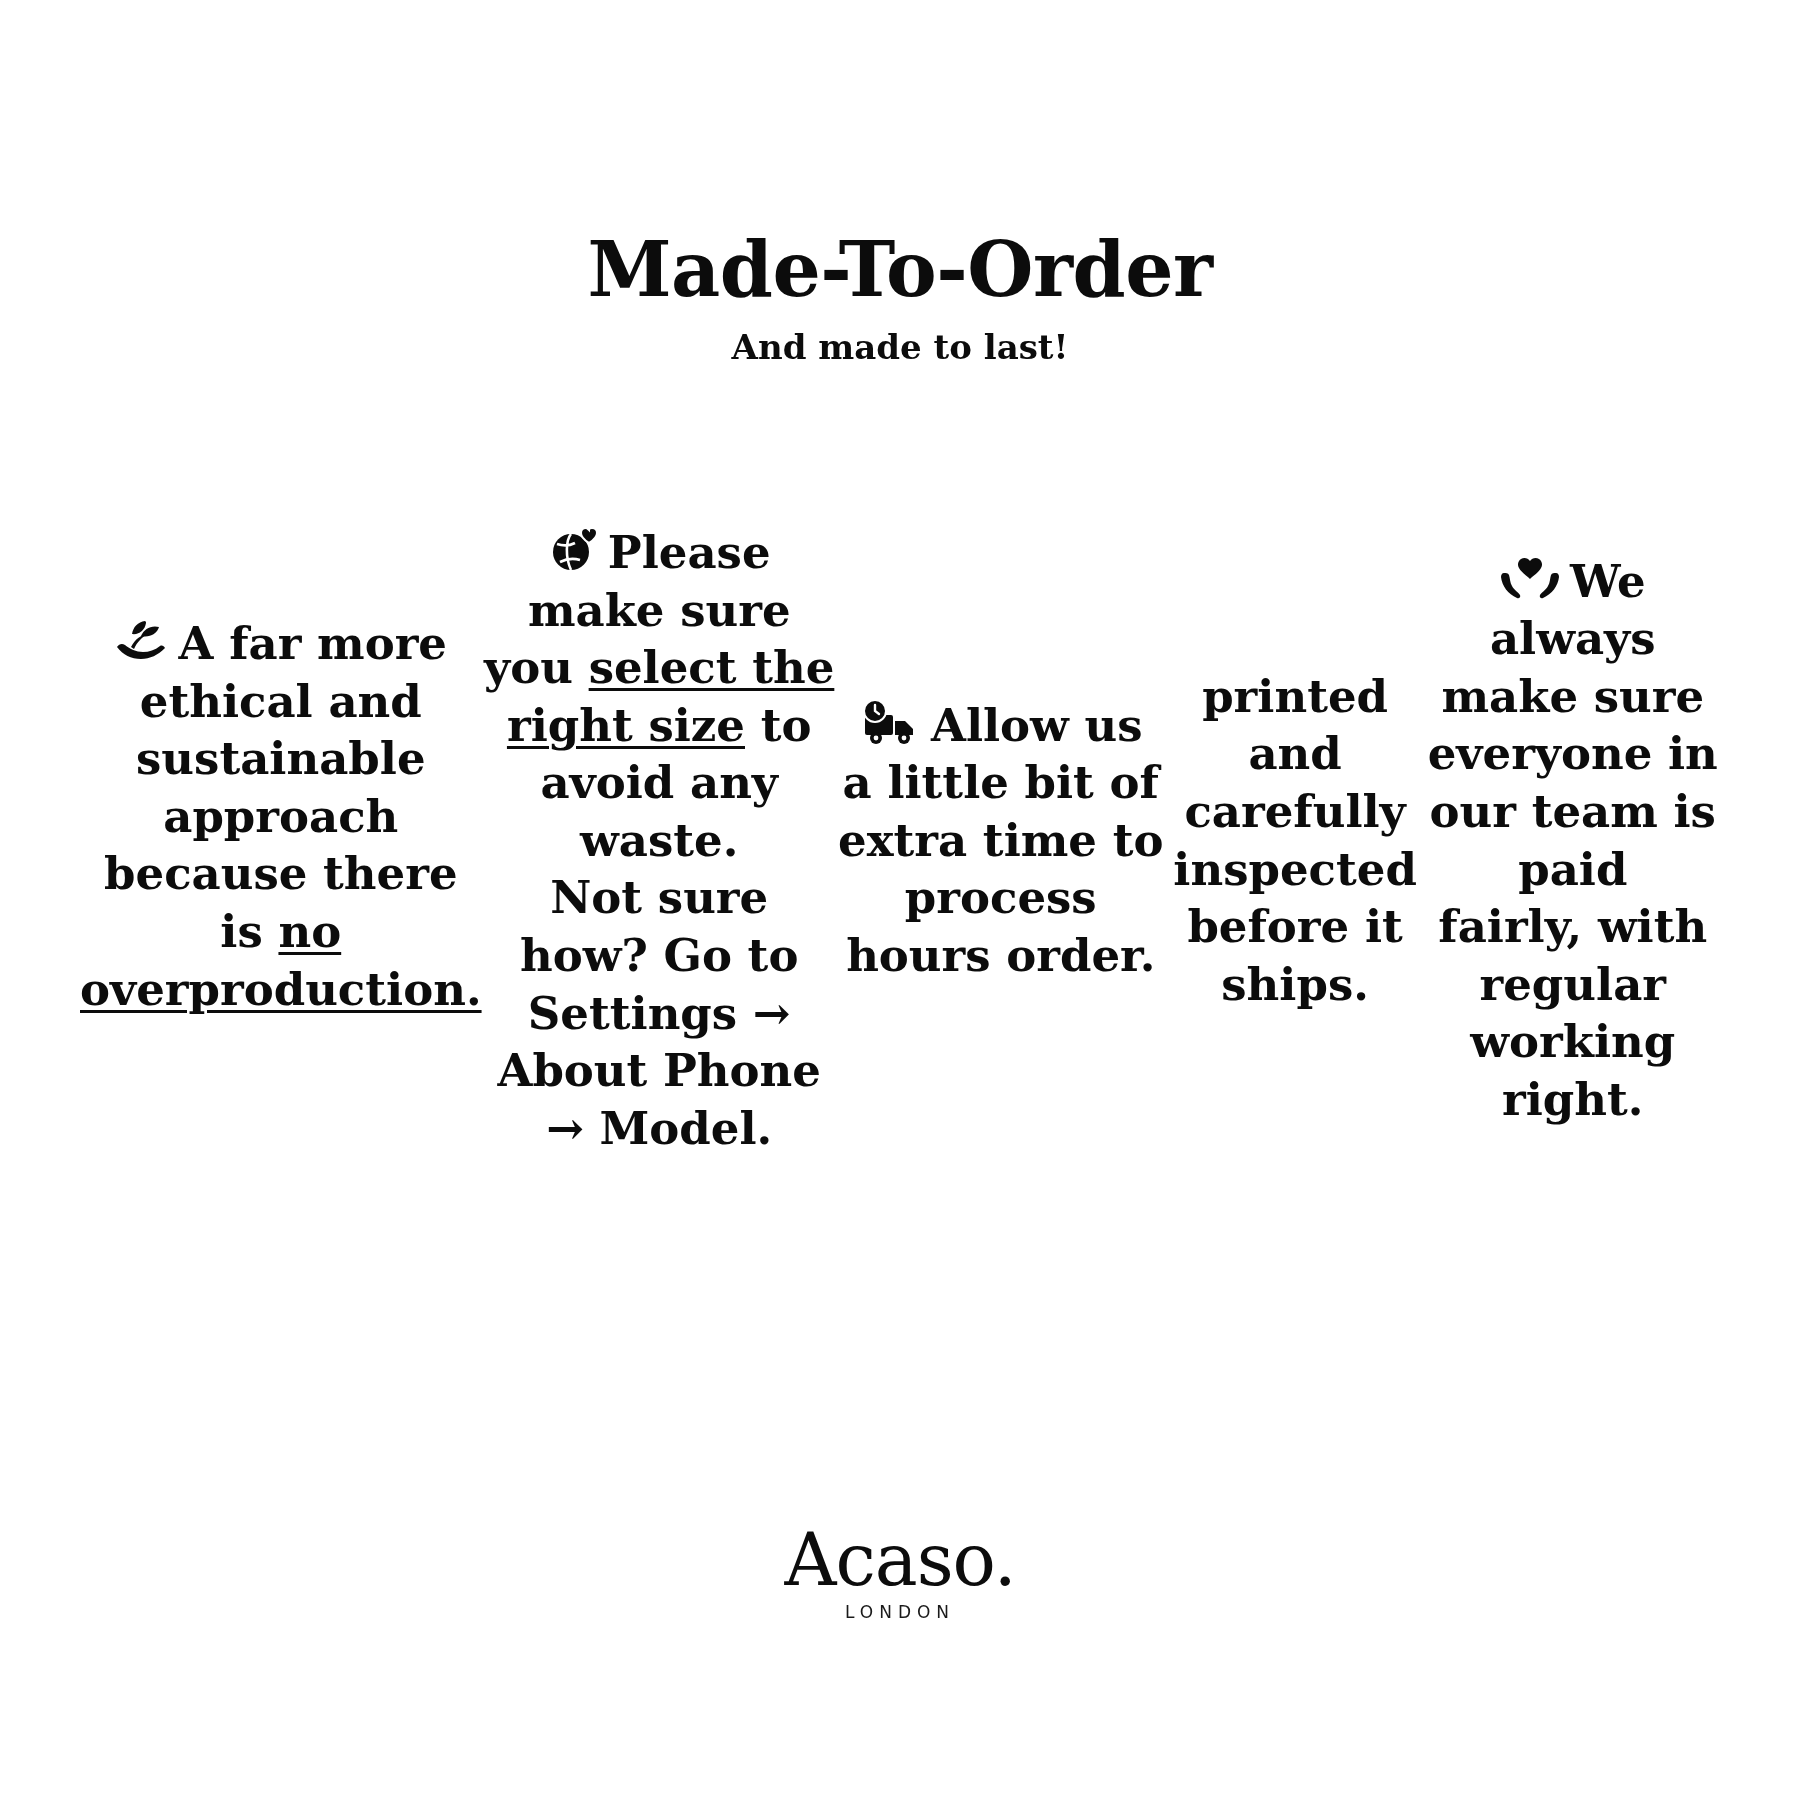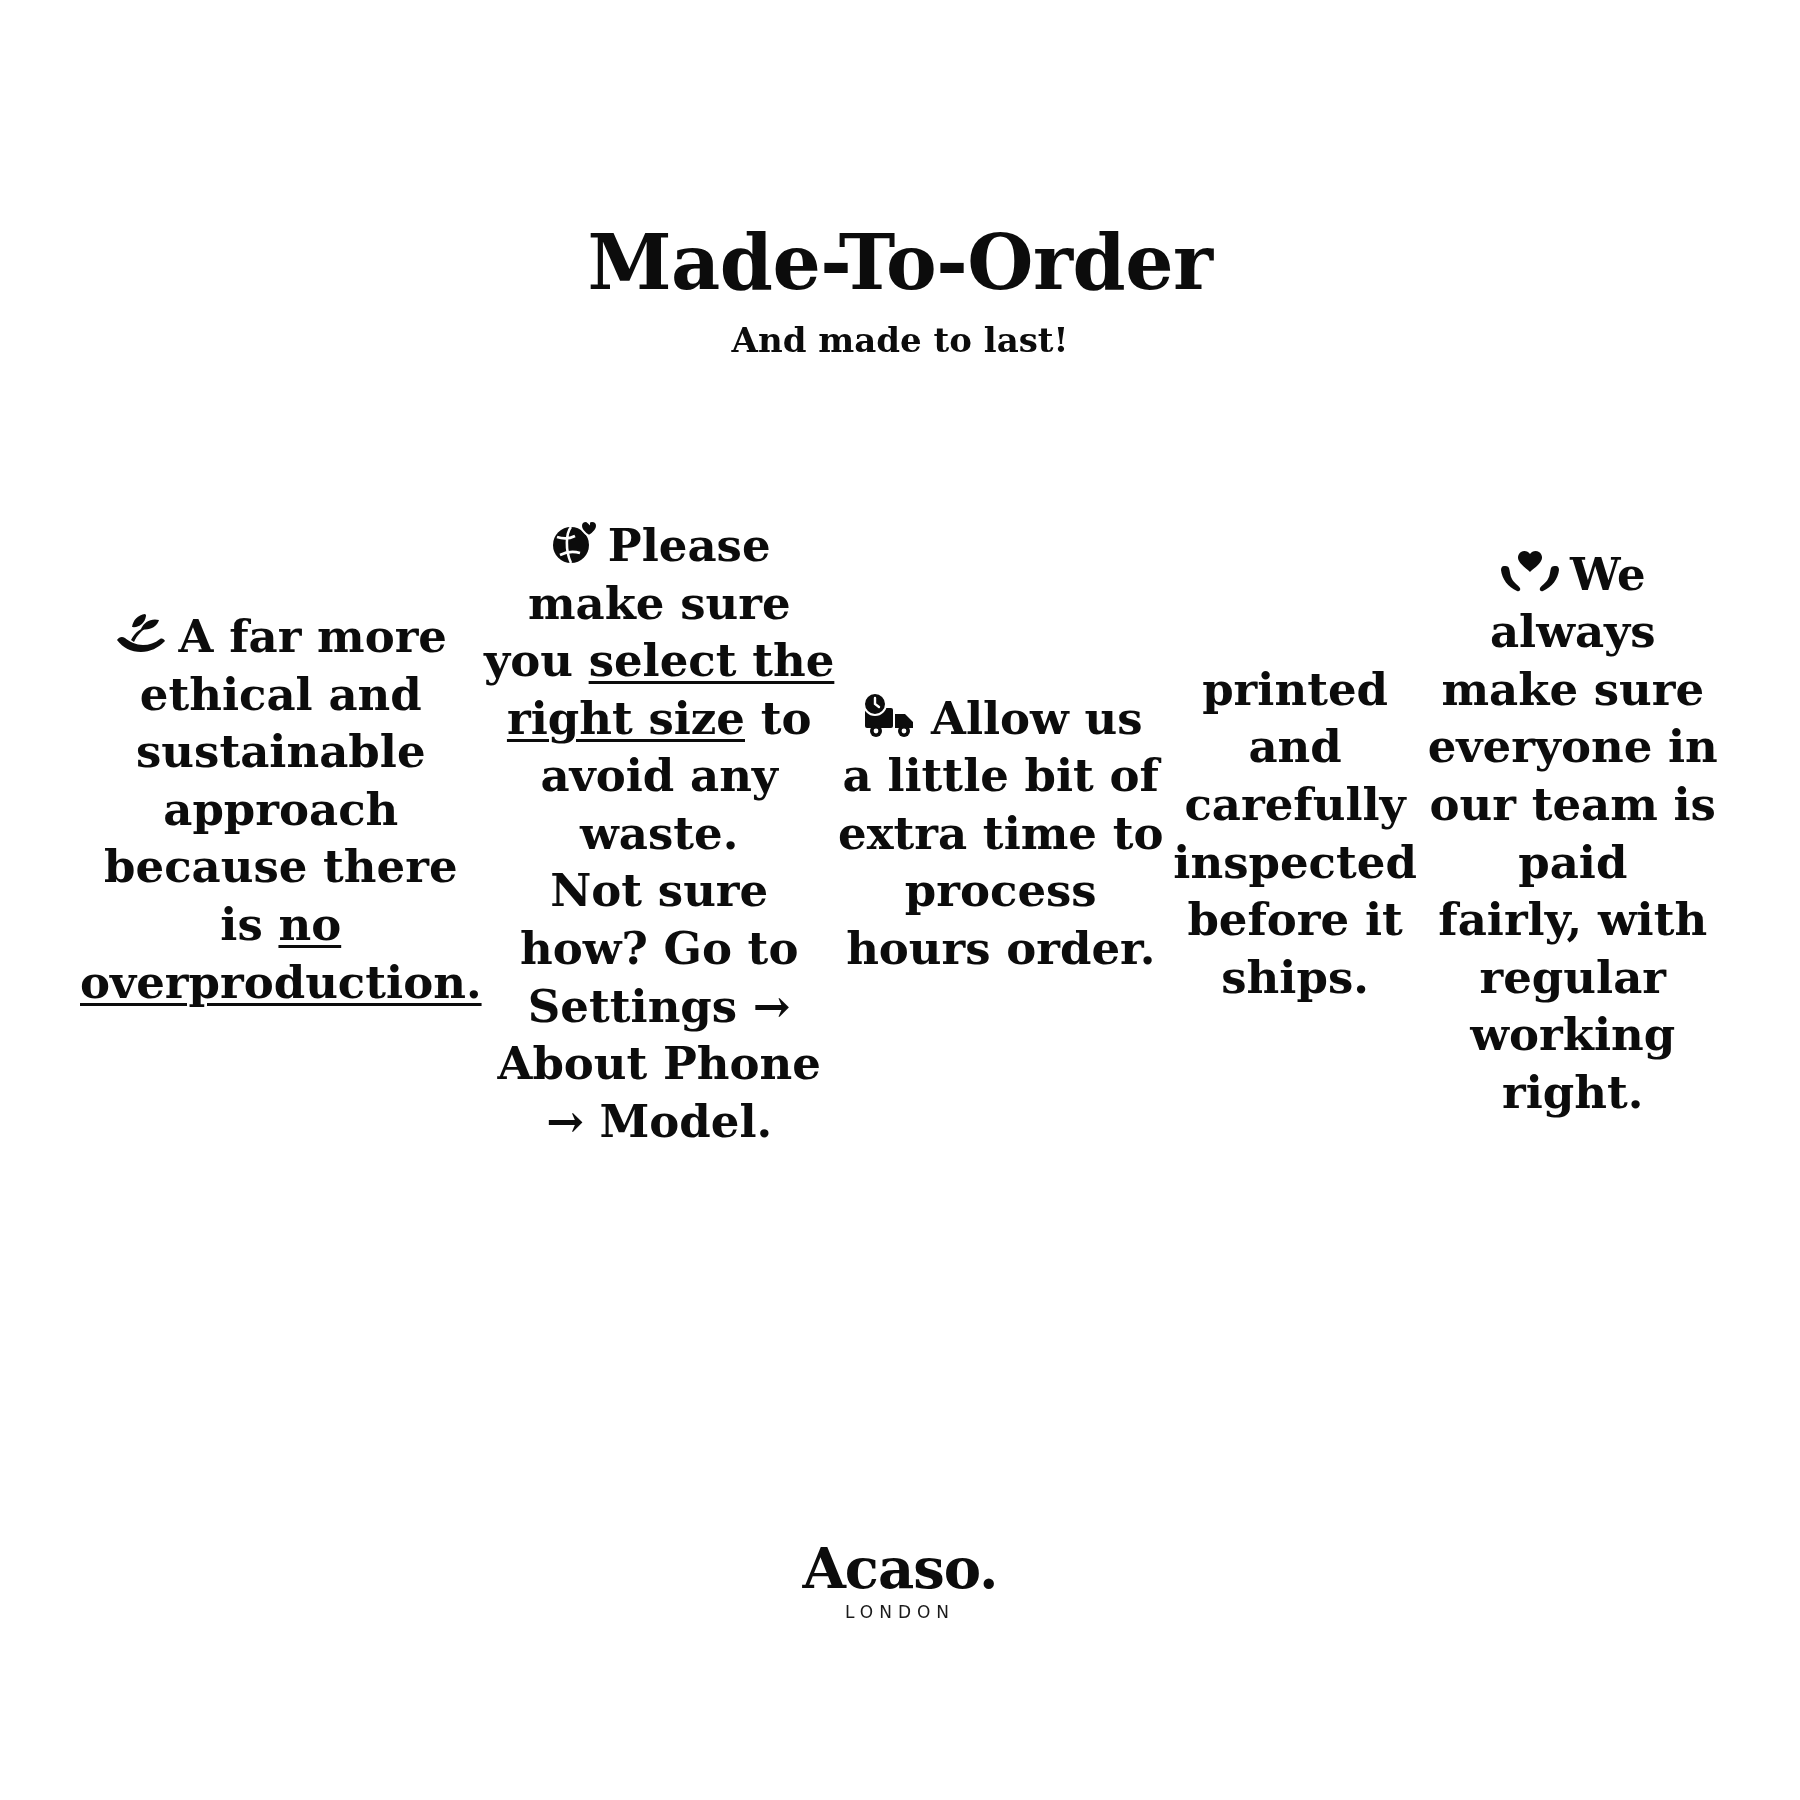--- a/index.html
+++ b/index.html
@@ -18,7 +18,7 @@
     width: 1800px;
     height: 1800px;
     box-sizing: border-box;
-    padding: 2px;
+    padding: 9px;
     position: relative;
     display: flex;
     flex-direction: column;

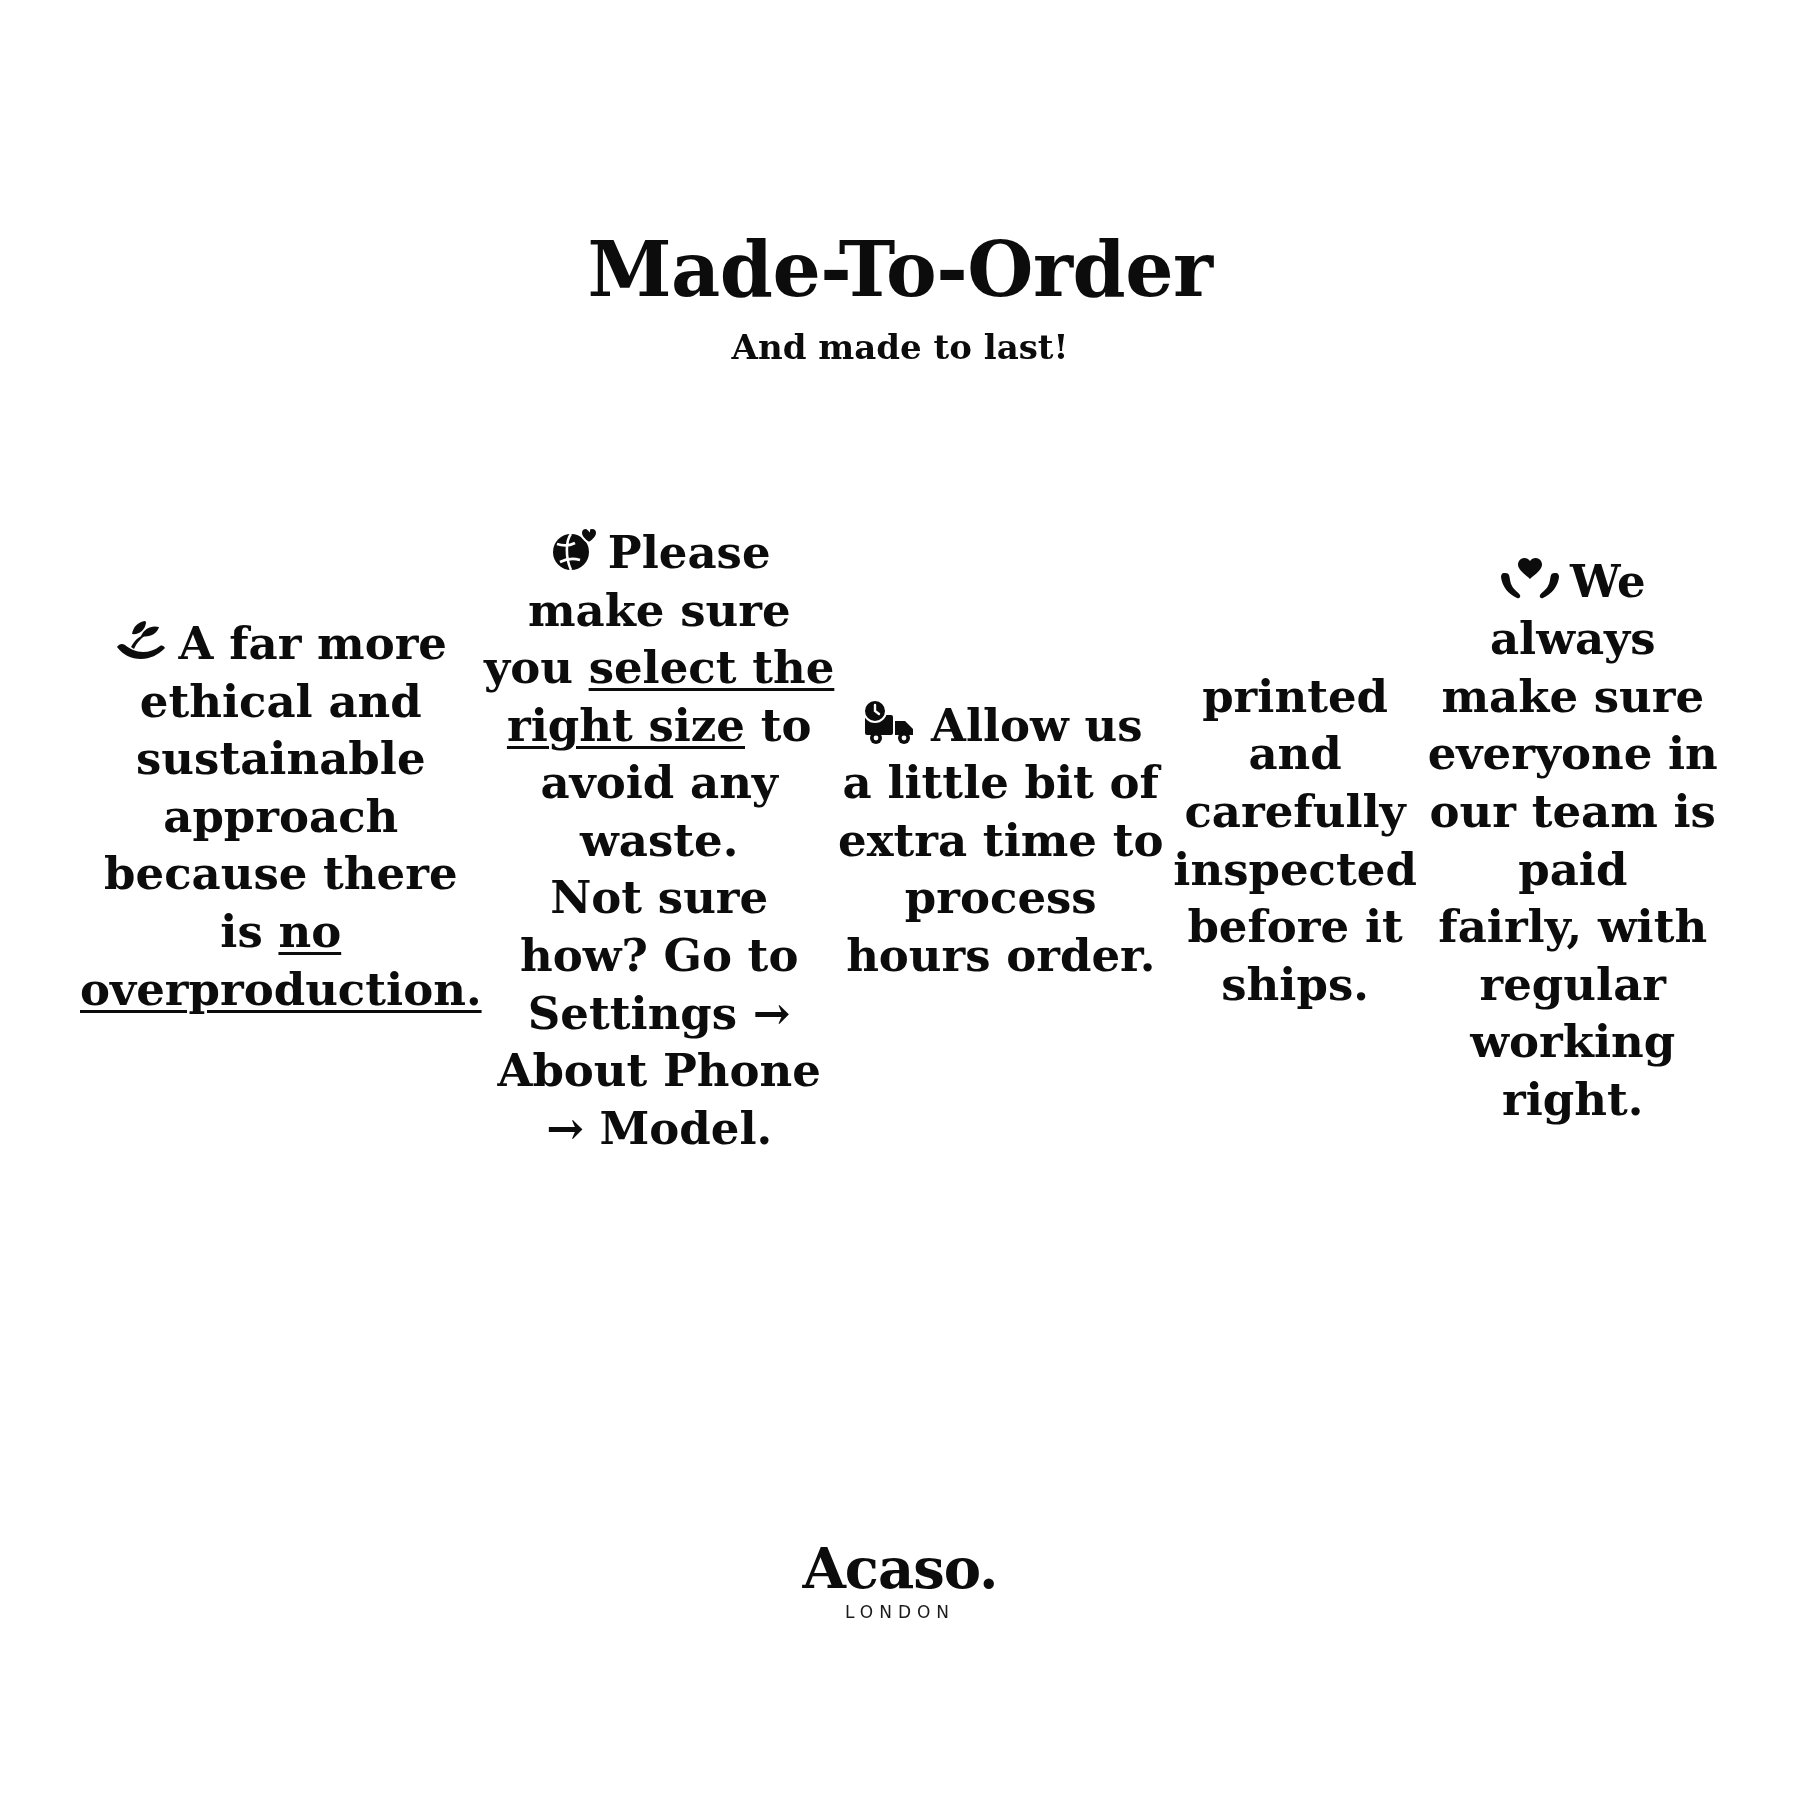--- a/index.html
+++ b/index.html
@@ -97,8 +97,8 @@
   }
   .logo {
     font-family: "DejaVu Serif", "Liberation Serif", serif;
-    font-weight: 700;
-    font-size: 56px;
+    font-weight: 400;
+    font-size: 72px;
     letter-spacing: -1px;
     color: #0c0c0c;
     line-height: 1;

